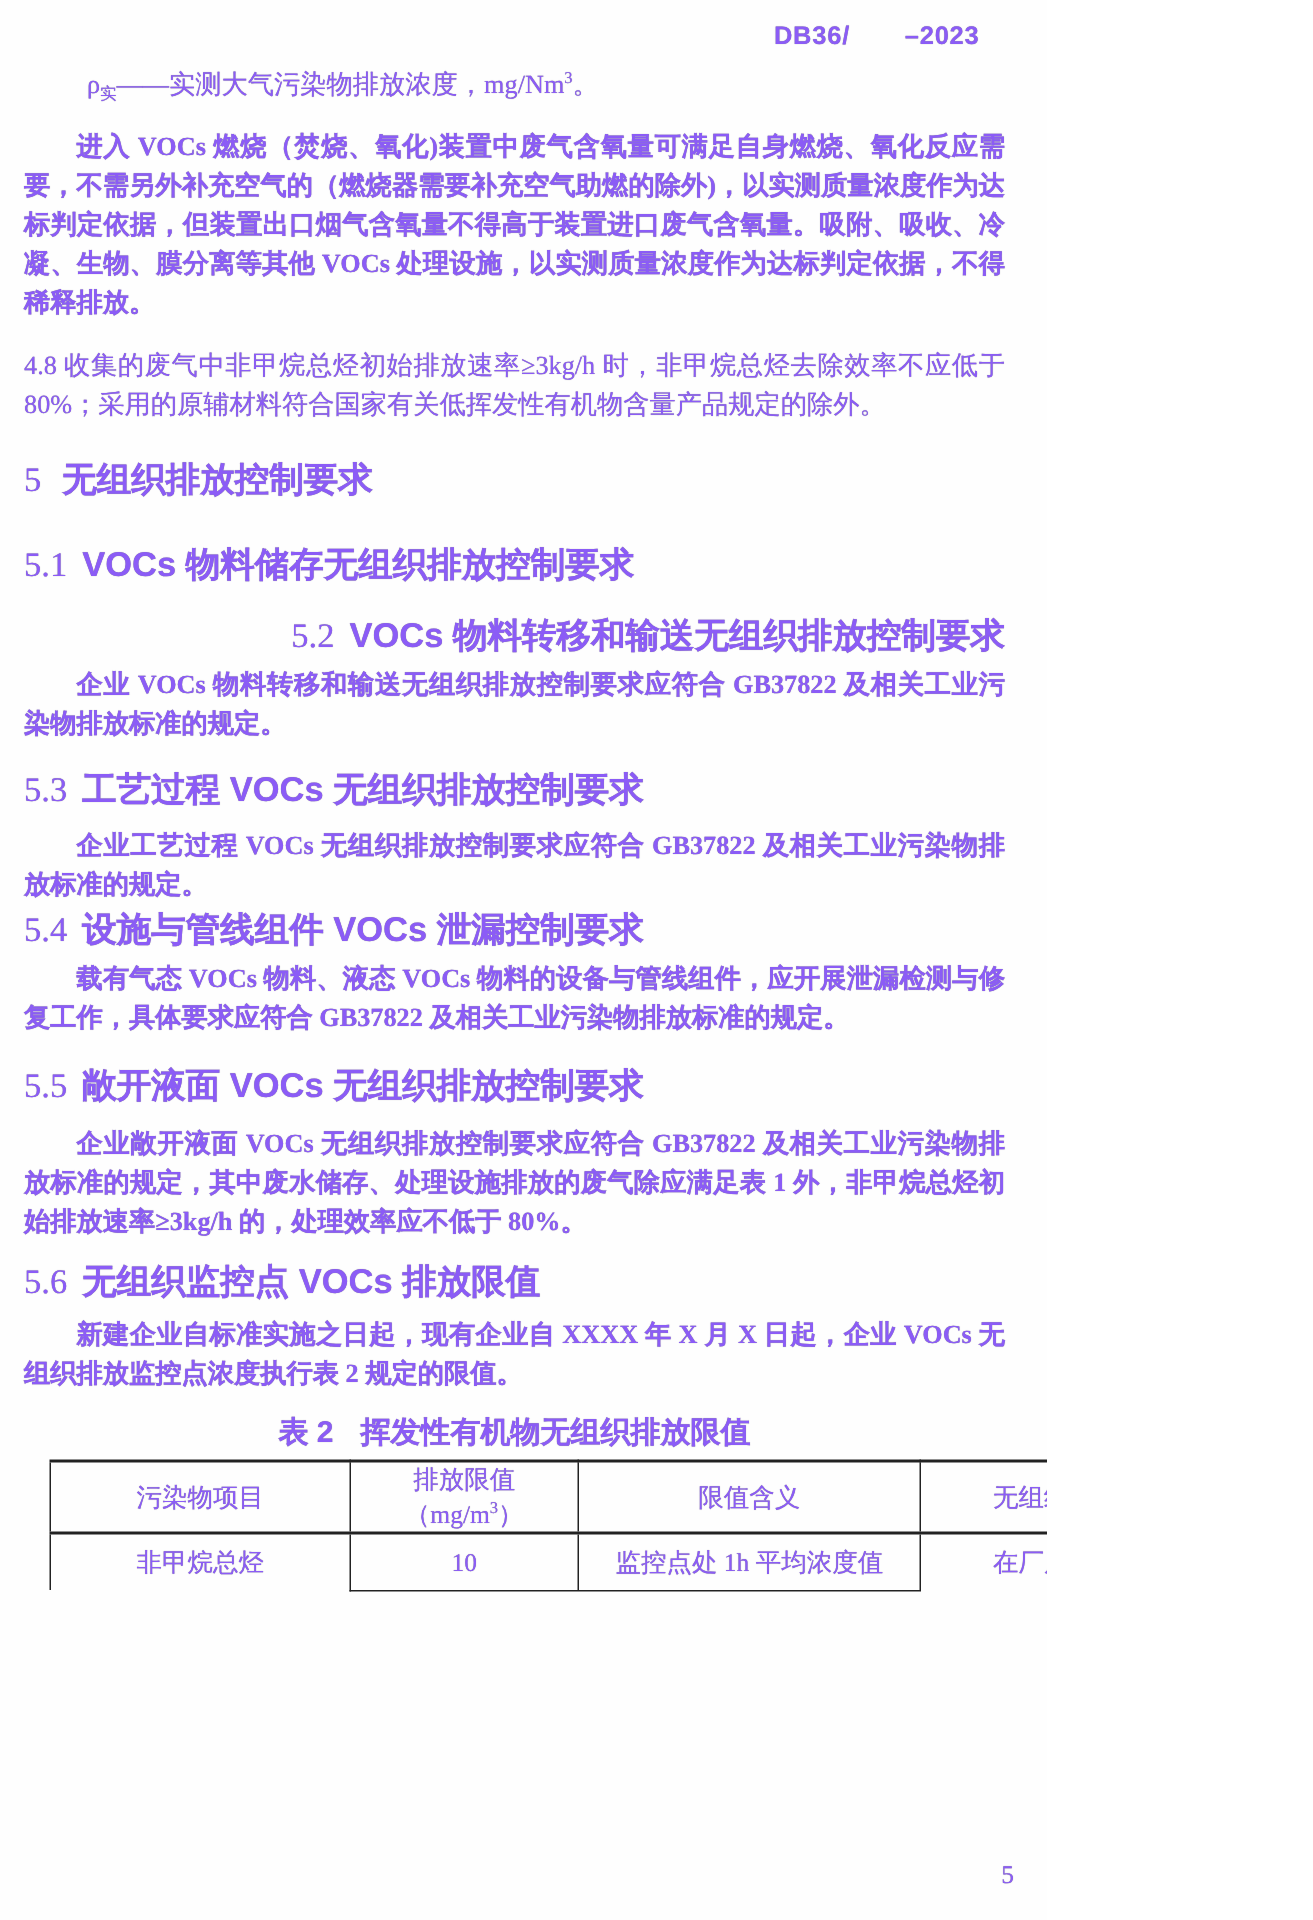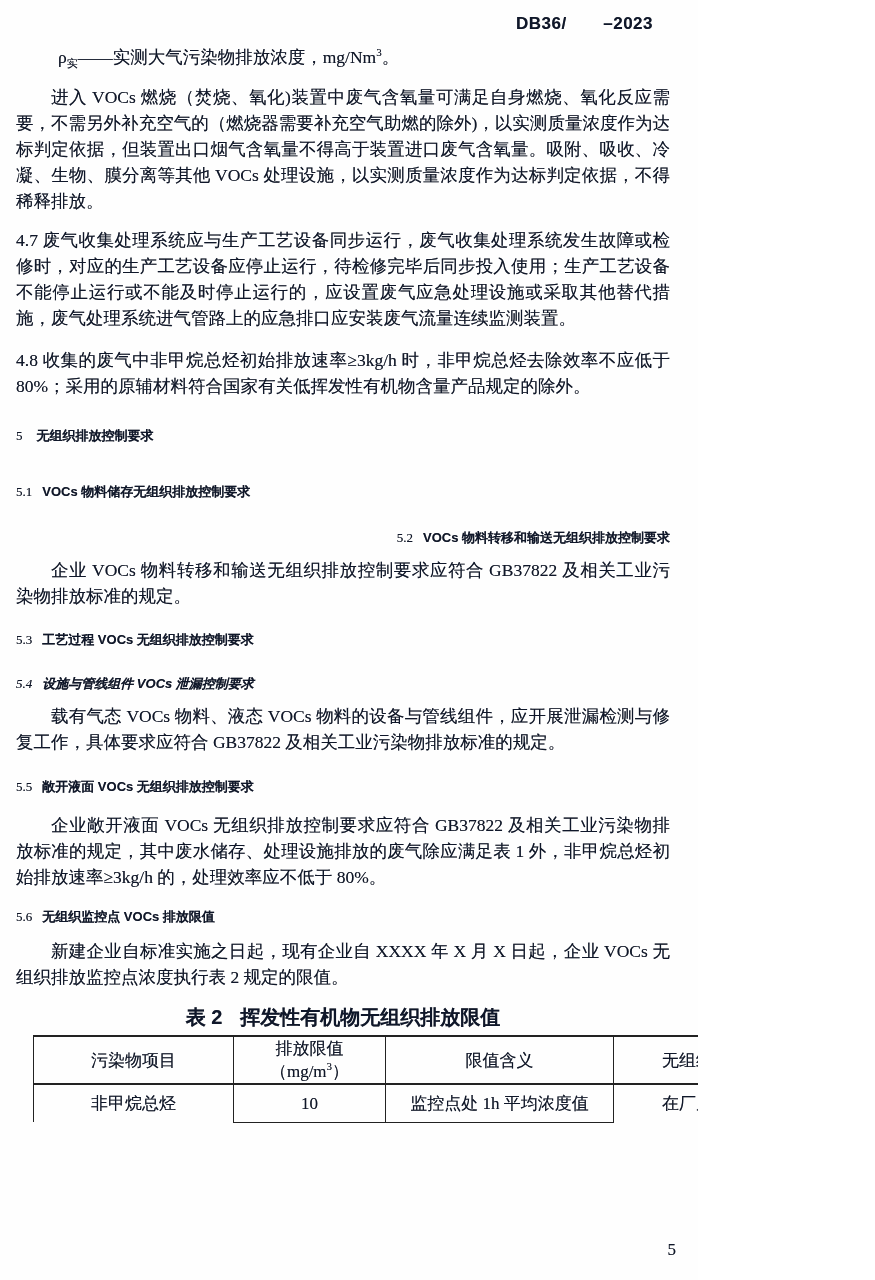--- a/index.html
+++ b/index.html
@@ -10,7 +10,7 @@
     background:#fefefe;
     overflow:hidden;
     font-family:"Liberation Serif","DejaVu Serif",serif;
-    color:#0f172a;
+    color:#8b5cf6;
     text-shadow:0 0 0.5px rgba(20,20,20,0.55);
   }
   .doc-header {

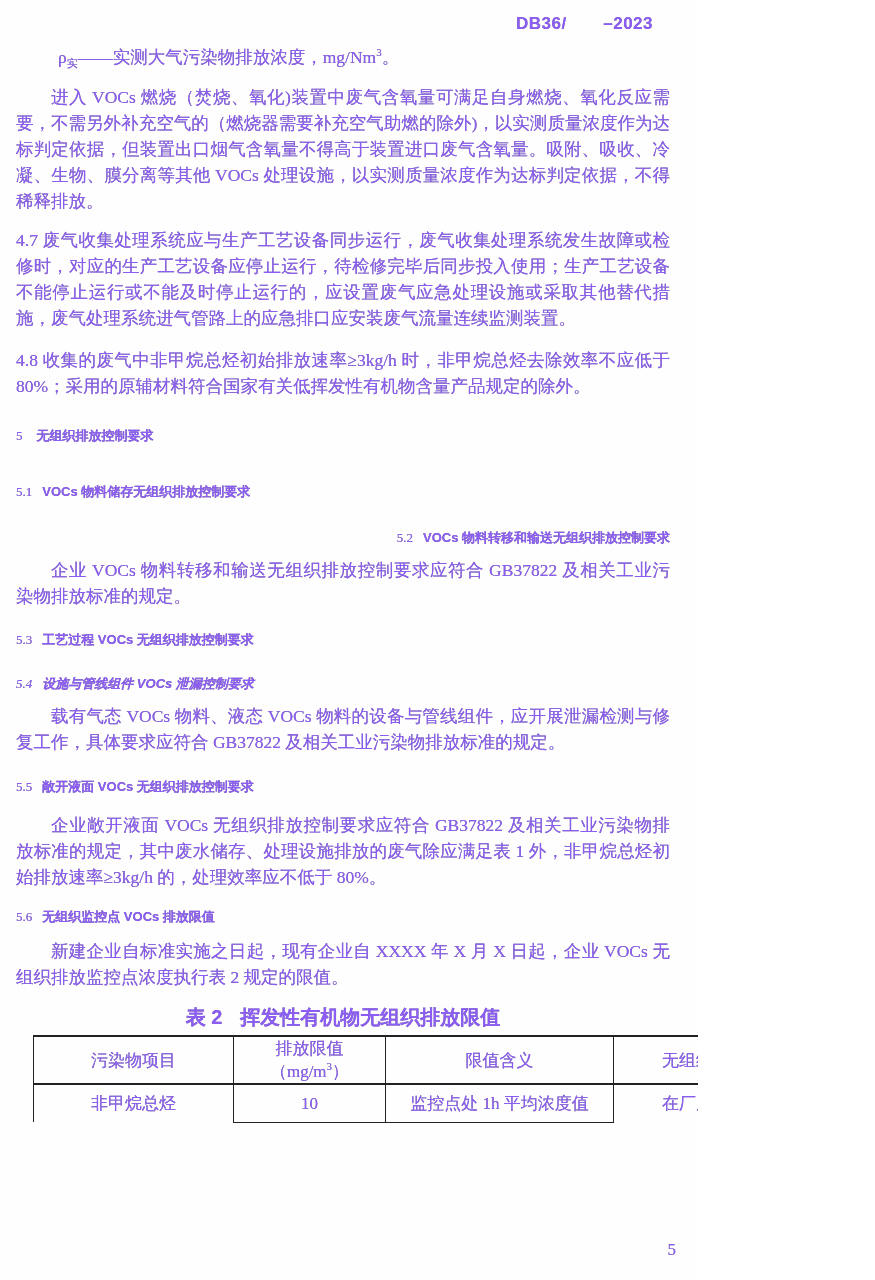--- a/index.html
+++ b/index.html
@@ -29,7 +29,7 @@
     line-height:26px;
     text-align:justify;
   }
-  .indent { text-indent:2em; }
+  .indent { text-indent:2em;font-weight:bold; }
   .rho-line { margin-top:5px; font-size:17.5px; line-height:26px; text-indent:2.4em; }
   .rho-line sub { font-size:11px; }
   .rho-line sup { font-size:11px; }

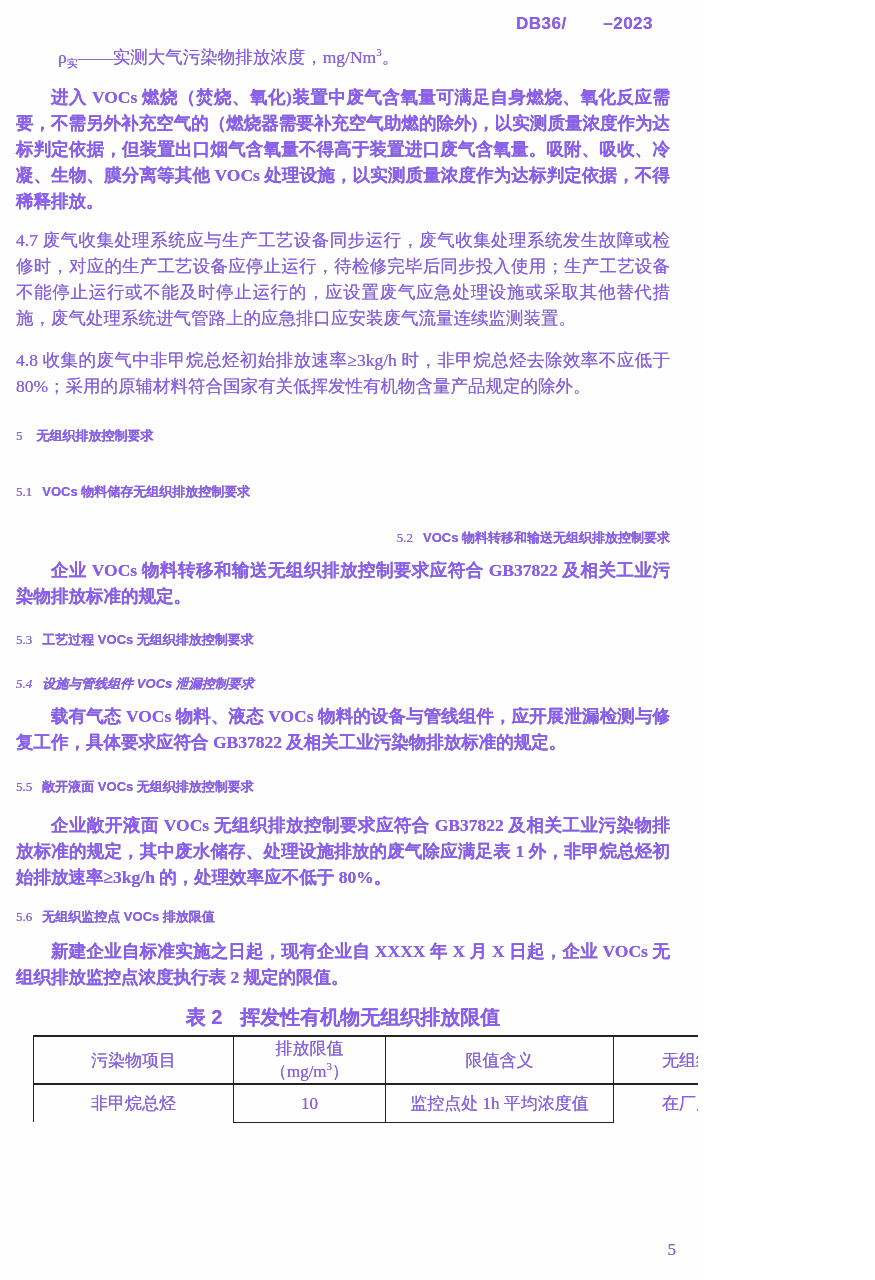--- a/index.html
+++ b/index.html
@@ -122,7 +122,6 @@
 
 
 
-    <p class="para p-47">4.7 废气收集处理系统应与生产工艺设备同步运行，废气收集处理系统发生故障或检修时，对应的生产工艺设备应停止运行，待检修完毕后同步投入使用；生产工艺设备不能停止运行或不能及时停止运行的，应设置废气应急处理设施或采取其他替代措施，废气处理系统进气管路上的应急排口应安装废气流量连续监测装置。</p>
 
     <p class="para p-48">4.8 收集的废气中非甲烷总烃初始排放速率≥3kg/h 时，非甲烷总烃去除效率不应低于 80%；采用的原辅材料符合国家有关低挥发性有机物含量产品规定的除外。</p>
 

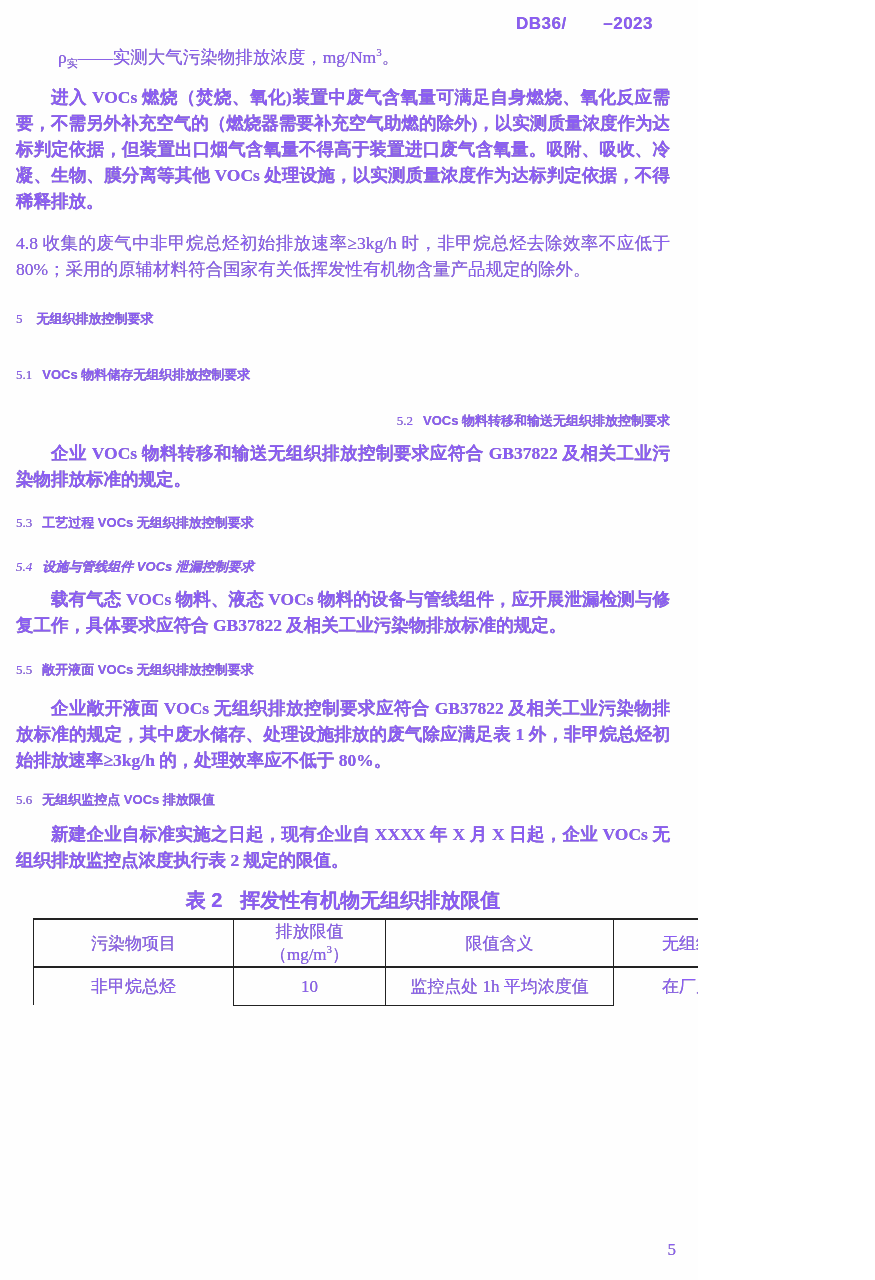--- a/index.html
+++ b/index.html
@@ -39,7 +39,7 @@
   .p-47 { margin-top:13px; }
   .p-48 { margin-top:16px; }
   h2.chapter, h3.sub {
-    font-size:13px;
+    font-size:23px;
     line-height:26px;
     font-weight:700;
     font-family:"Liberation Sans","DejaVu Sans",sans-serif;

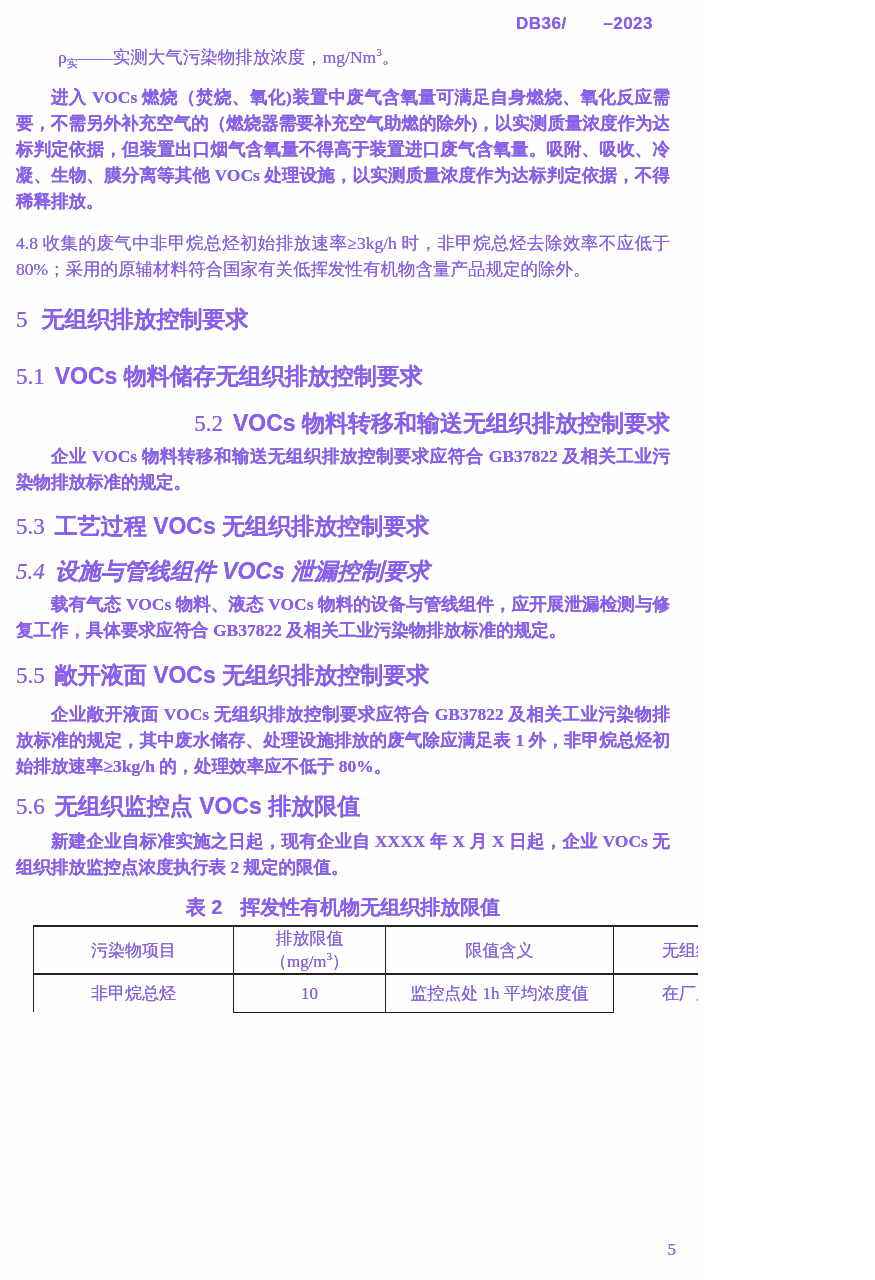--- a/index.html
+++ b/index.html
@@ -133,6 +133,7 @@
     <p class="para indent p-52">企业 VOCs 物料转移和输送无组织排放控制要求应符合 GB37822 及相关工业污染物排放标准的规定。</p>
 
     <h3 class="sub h-53"><span class="h-num">5.3</span><span class="h-title">工艺过程 VOCs 无组织排放控制要求</span></h3>
+    <p class="para indent p-53">企业工艺过程 VOCs 无组织排放控制要求应符合 GB37822 及相关工业污染物排放标准的规定。</p>
 
     <h3 class="sub h-54"><span class="h-num">5.4</span><span class="h-title">设施与管线组件 VOCs 泄漏控制要求</span></h3>
     <p class="para indent p-54">载有气态 VOCs 物料、液态 VOCs 物料的设备与管线组件，应开展泄漏检测与修复工作，具体要求应符合 GB37822 及相关工业污染物排放标准的规定。</p>

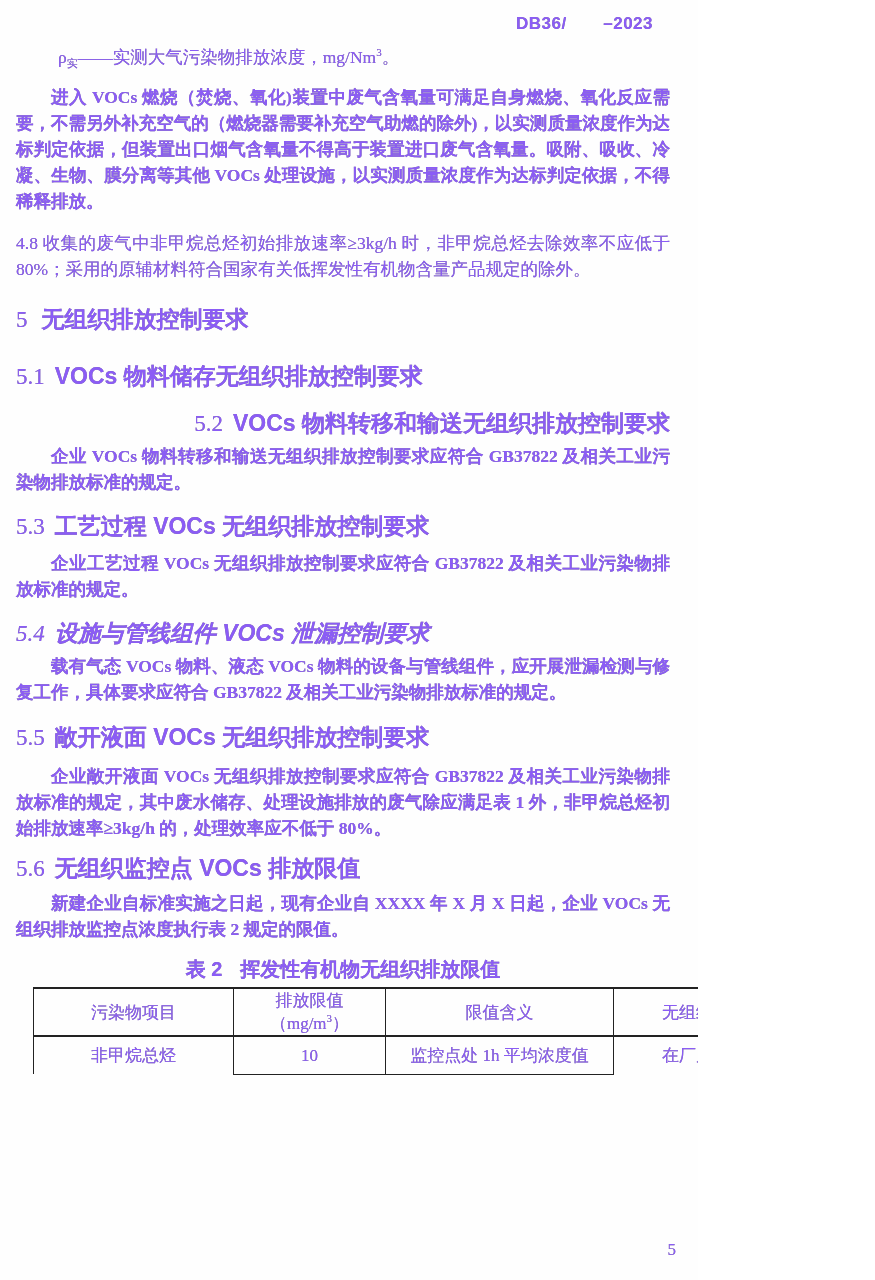--- a/index.html
+++ b/index.html
@@ -57,7 +57,7 @@
   .p-52 { margin-top:6px; }
   .h-53 { margin-top:18px; }
   .p-53 { margin-top:10px; }
-  .h-54 { margin-top:18px;font-style:italic; }
+  .h-54 { margin-top:4px; }
   .p-54 { margin-top:6px; }
   .h-55 { margin-top:19px; }
   .p-55 { margin-top:12px; }

